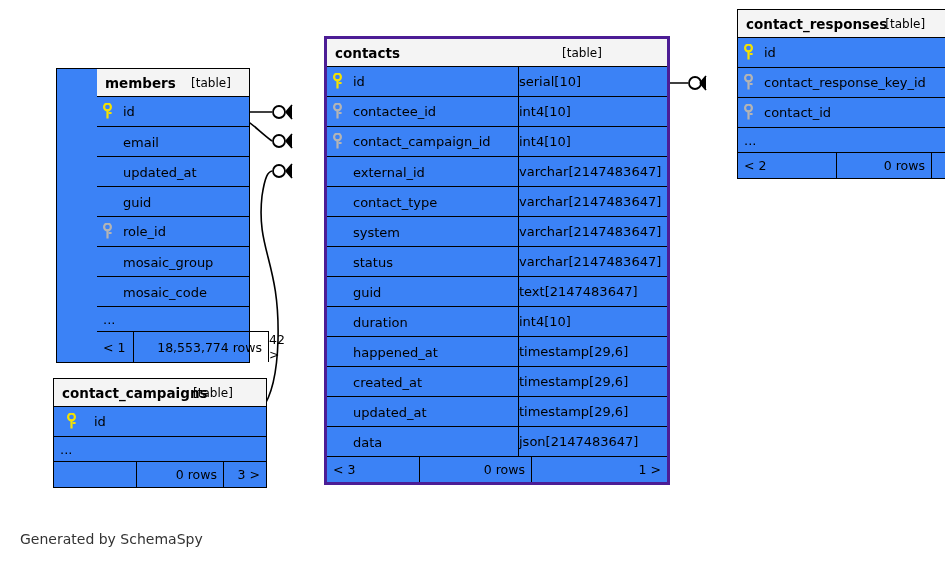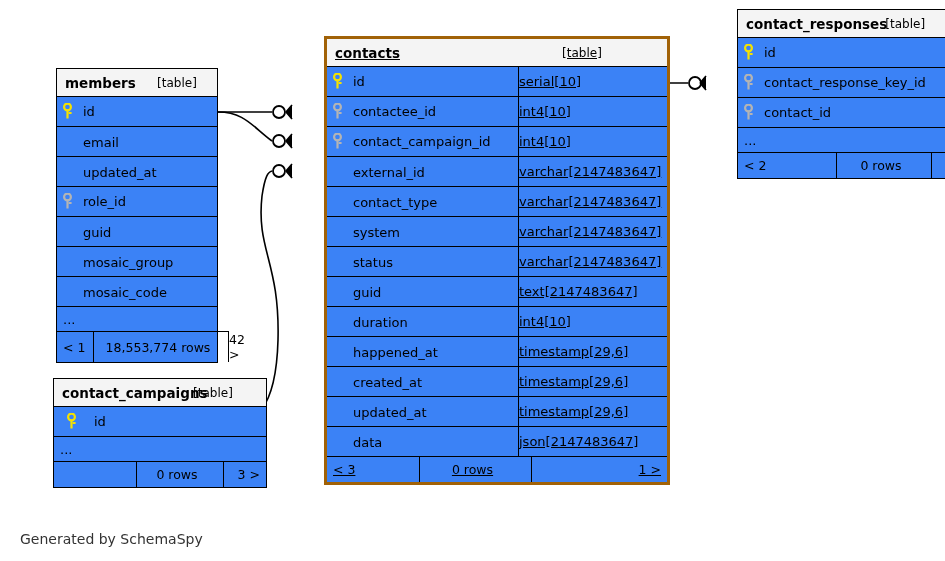--- a/index.html
+++ b/index.html
@@ -43,8 +43,7 @@
     margin-left: 32px;
   }
   .table.thick {
-    border: 3px solid #a16207;
-    text-decoration: underline;
+    border: 3px solid #4c1d95;
   }
 
   .tbl-grid {

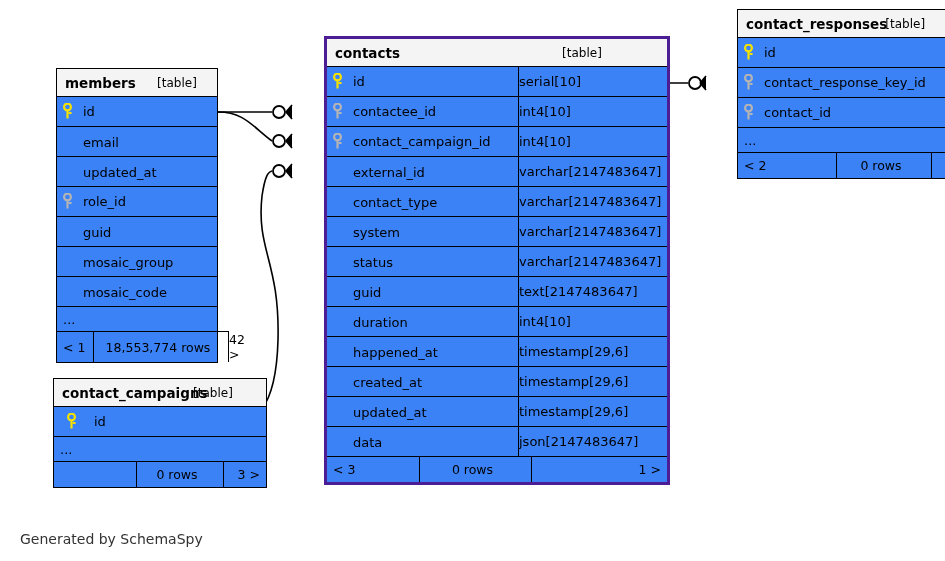--- a/index.html
+++ b/index.html
@@ -154,7 +154,7 @@
   }
 
   
-  #tbl-members           { left: 24px;  top: 68px;  width: 162px; }
+  #tbl-members           { left: 24px;  top: 68px;  width: 194px; padding-left: 40px; }
   #tbl-contact-campaigns { left: 21px;  top: 378px; width: 214px; }
   #tbl-contacts          { left: 292px; top: 36px;  width: 346px; }
   #tbl-contact-responses { left: 705px; top: 9px;   width: 225px; }

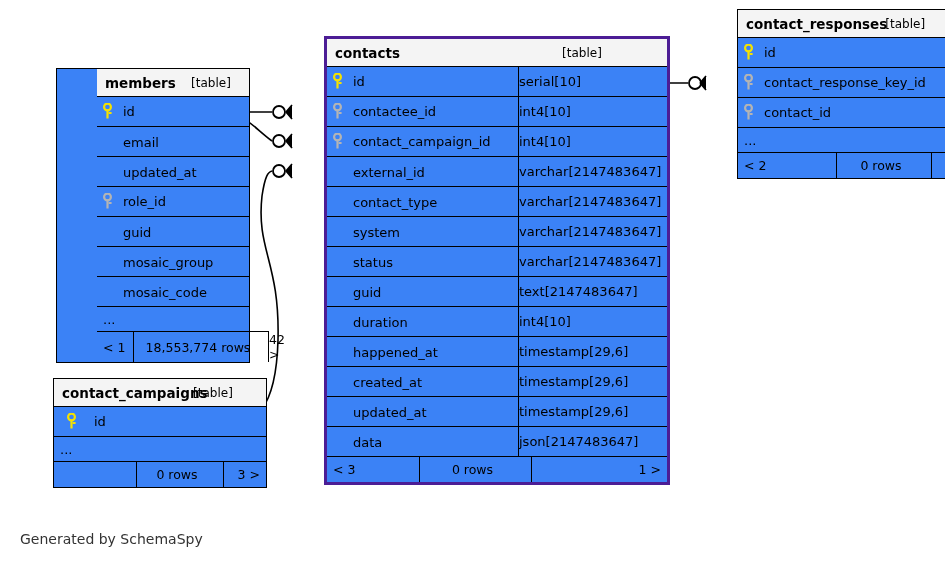--- a/index.html
+++ b/index.html
@@ -139,7 +139,7 @@
   .ftr td:first-child { border-left: none; }
   .ftr td:last-child { border-right: none; }
   .ftr .f-left  { text-align: left;  padding-left: 6px; }
-  .ftr .f-mid   { text-align: center; padding-right: 6px; }
+  .ftr .f-mid   { text-align: right; padding-right: 6px; }
   .ftr .f-right { text-align: right; padding-right: 6px; }
 
   

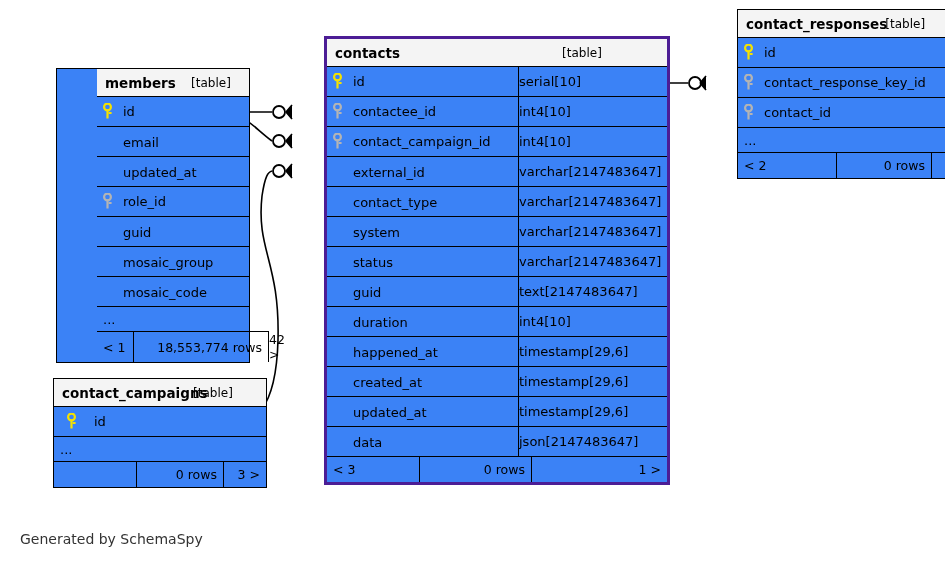--- a/index.html
+++ b/index.html
@@ -225,6 +225,11 @@
         </td>
       </tr>
       <tr class="col-row">
+        <td class="col-name nokey" colspan="2">
+          <span class="label">guid</span>
+        </td>
+      </tr>
+      <tr class="col-row">
         <td class="col-name" colspan="2">
           <span class="keycell">
             <svg class="key-svg" width="12" height="18" viewBox="0 0 12 18">
@@ -233,11 +238,6 @@
               <rect x="5.6" y="9" width="3" height="2" fill="#b4b4b4"></rect>
             </svg>
           </span><span class="label">role_id</span>
-        </td>
-      </tr>
-      <tr class="col-row">
-        <td class="col-name nokey" colspan="2">
-          <span class="label">guid</span>
         </td>
       </tr>
       <tr class="col-row">

